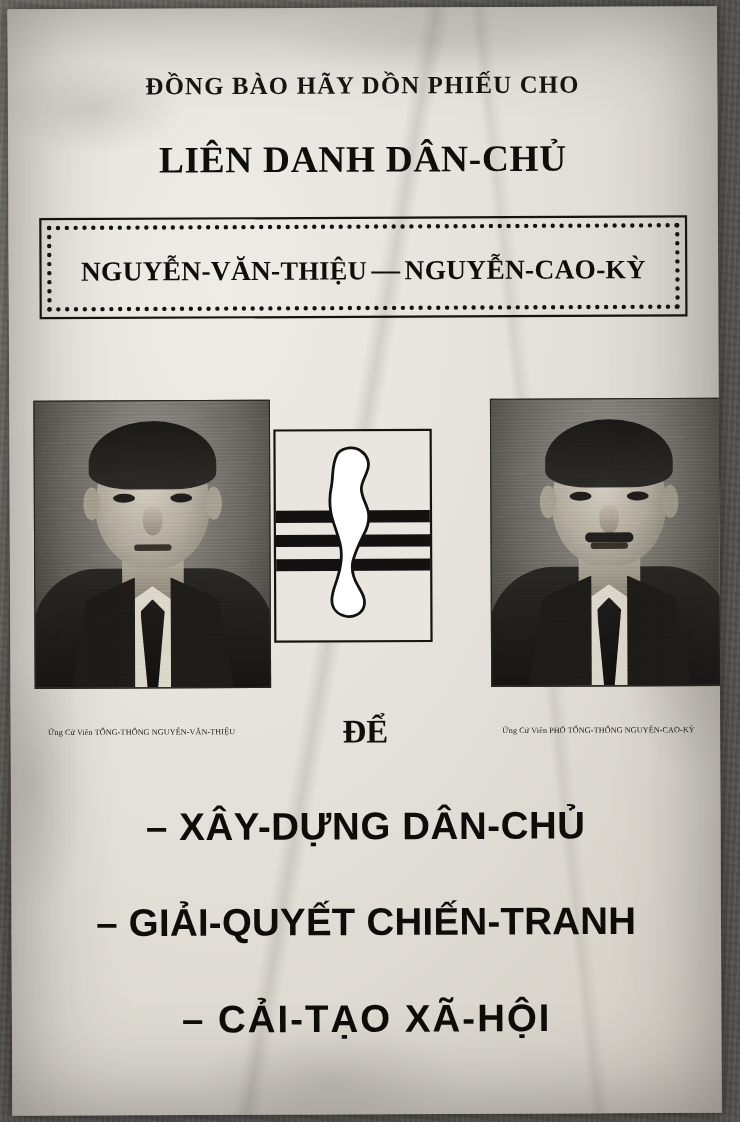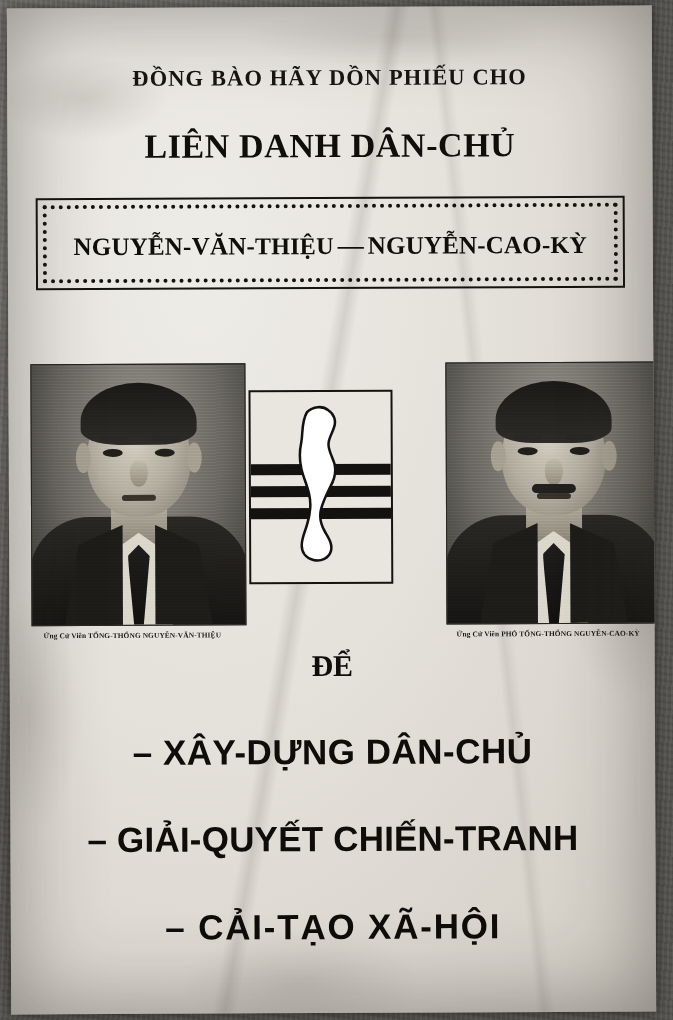--- a/index.html
+++ b/index.html
@@ -299,13 +299,13 @@
 
   .caption {
     position: absolute;
-    top: 623px;
+    top: 653px;
     font-size: 7.4px;
     letter-spacing: 0.1px;
     color: #1b1916;
     white-space: nowrap;
     font-family: "Liberation Serif", serif;
-    font-weight: 700;
+    font-weight: 400;
     text-align: center;
   }
   .caption.left { left: 34px; }

